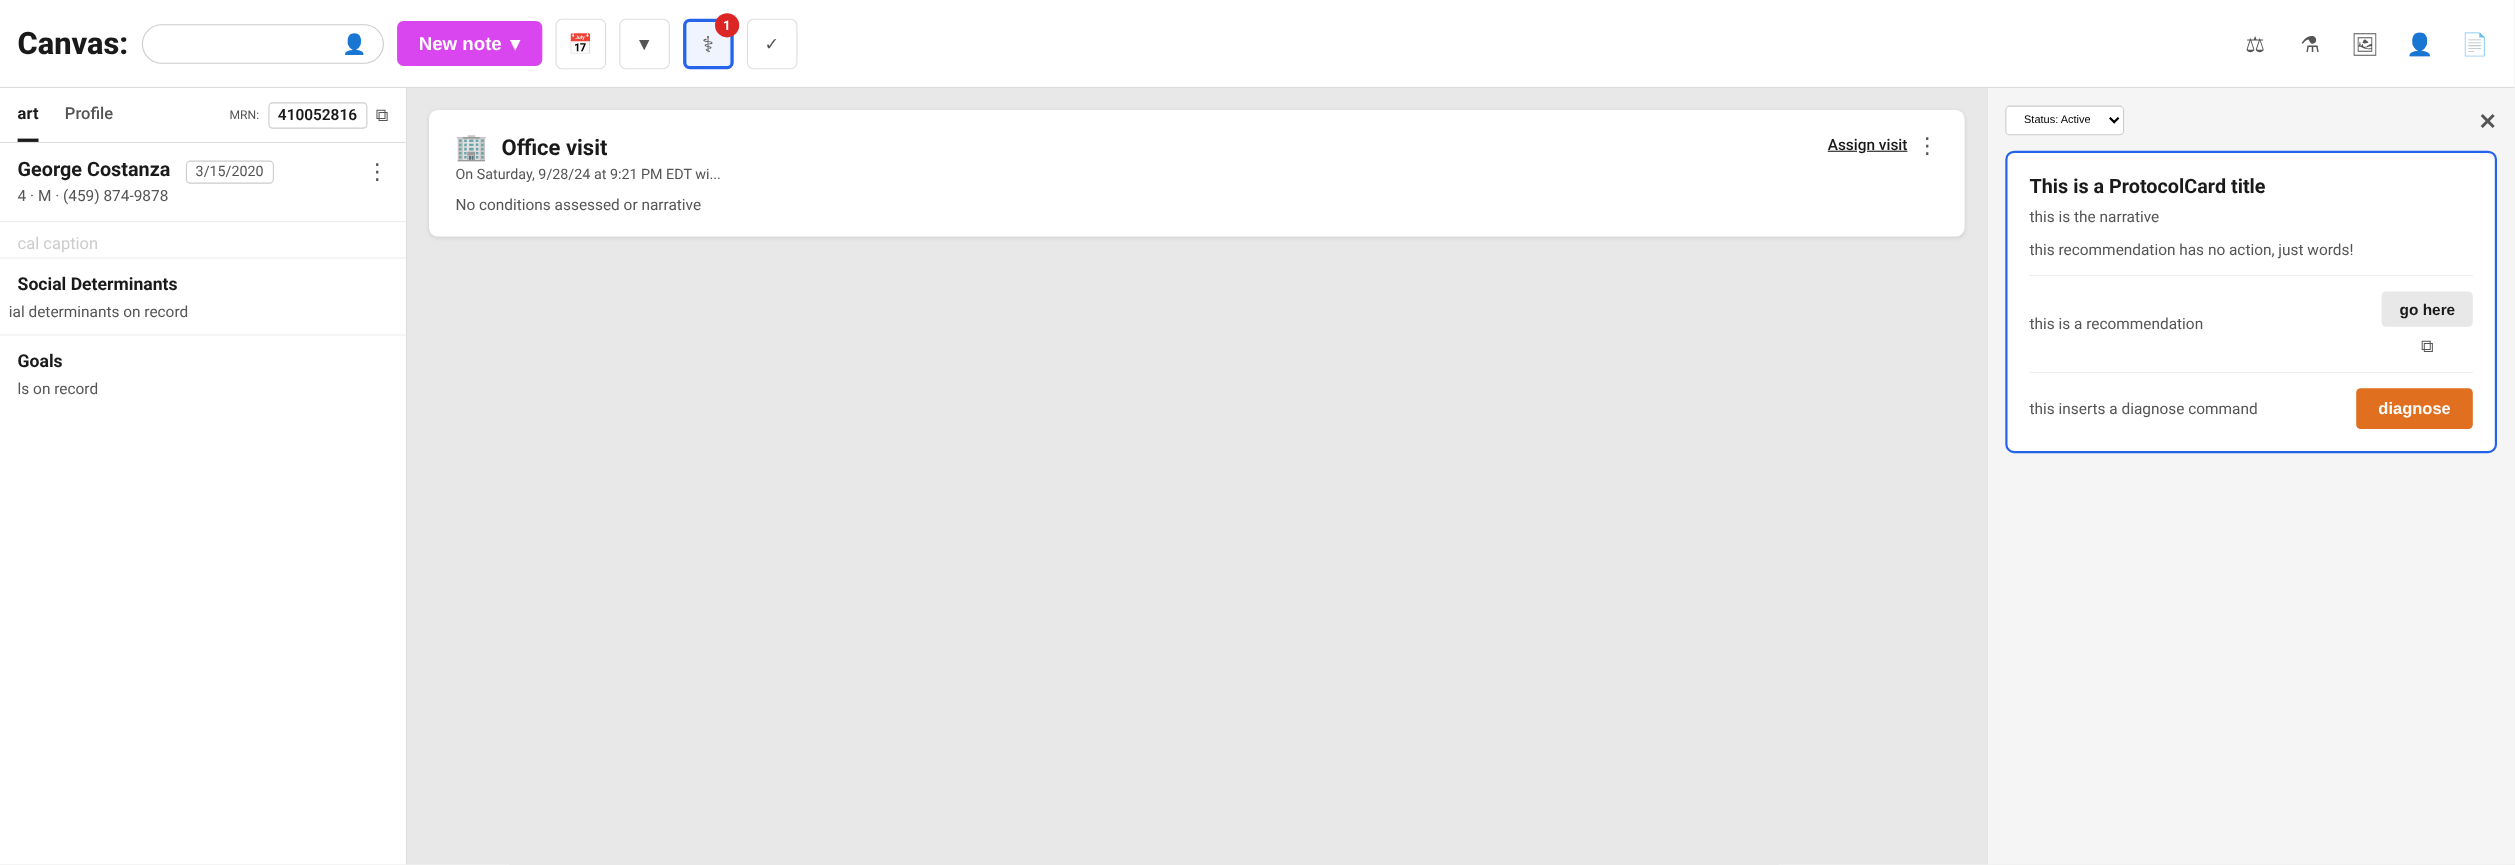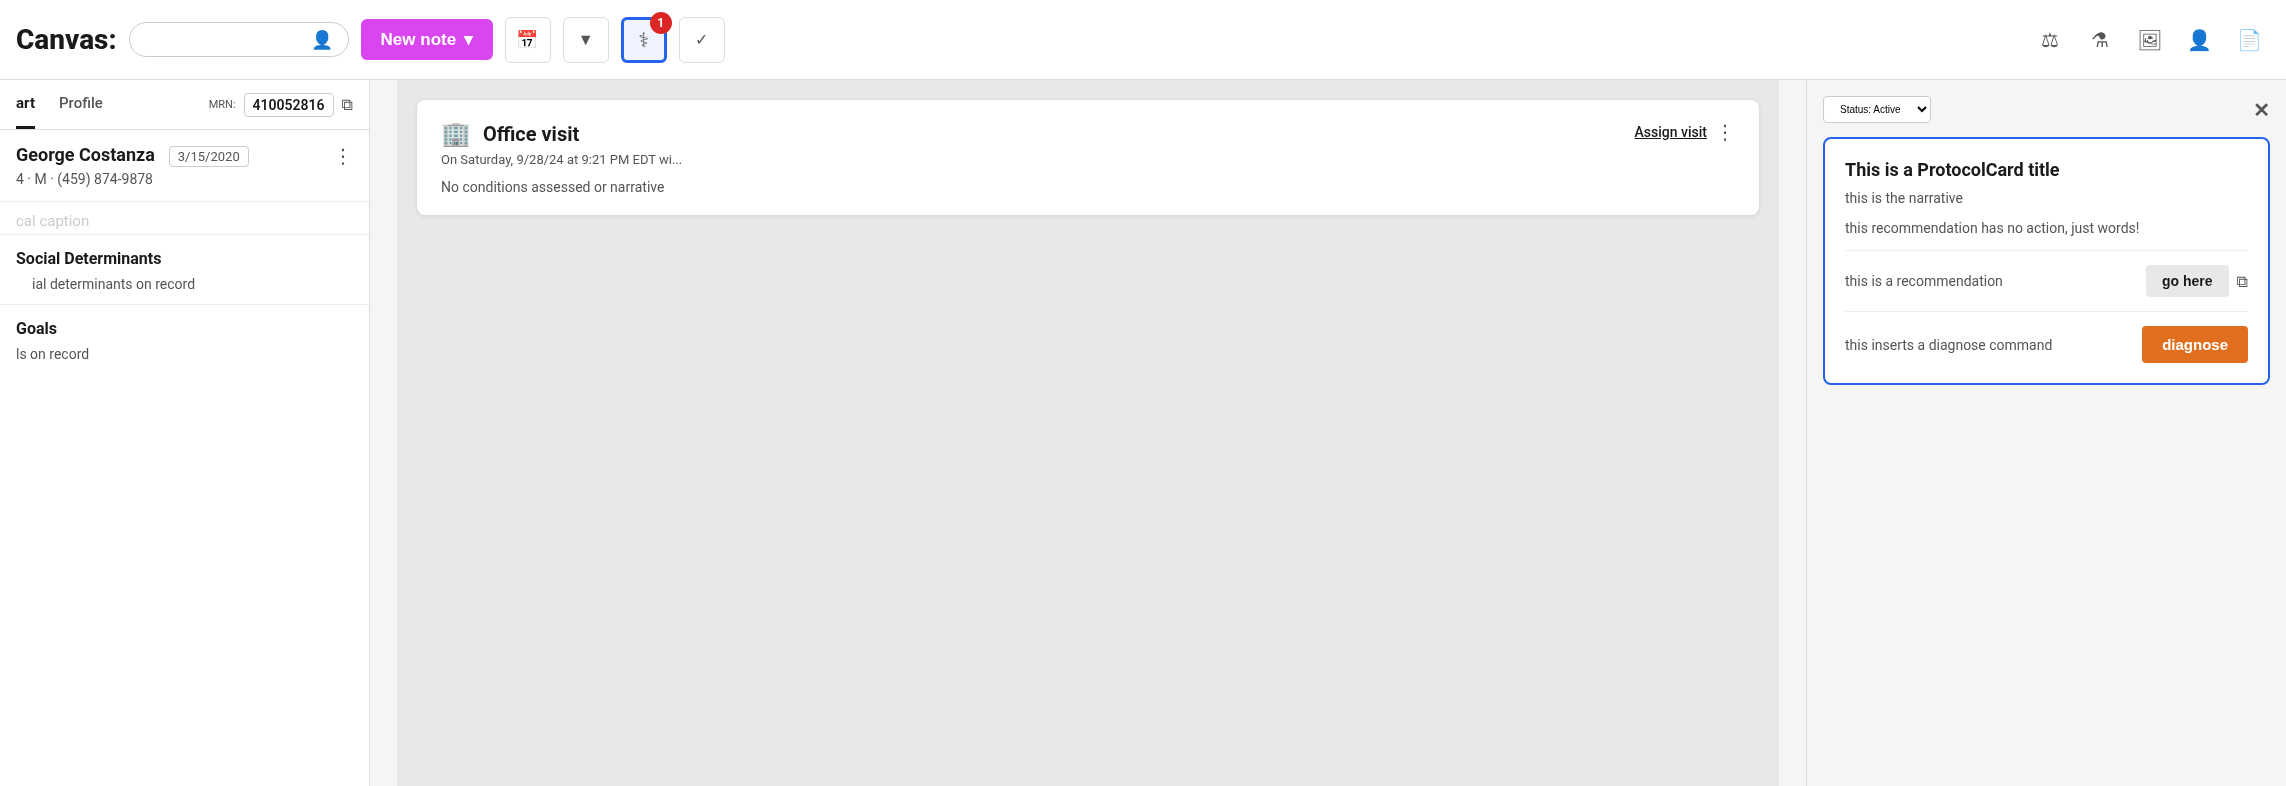--- a/index.html
+++ b/index.html
@@ -105,7 +105,6 @@
     .main-layout {
       display: flex;
       height: calc(100vh - 80px);
-      gap: 27px;
     }
 
     

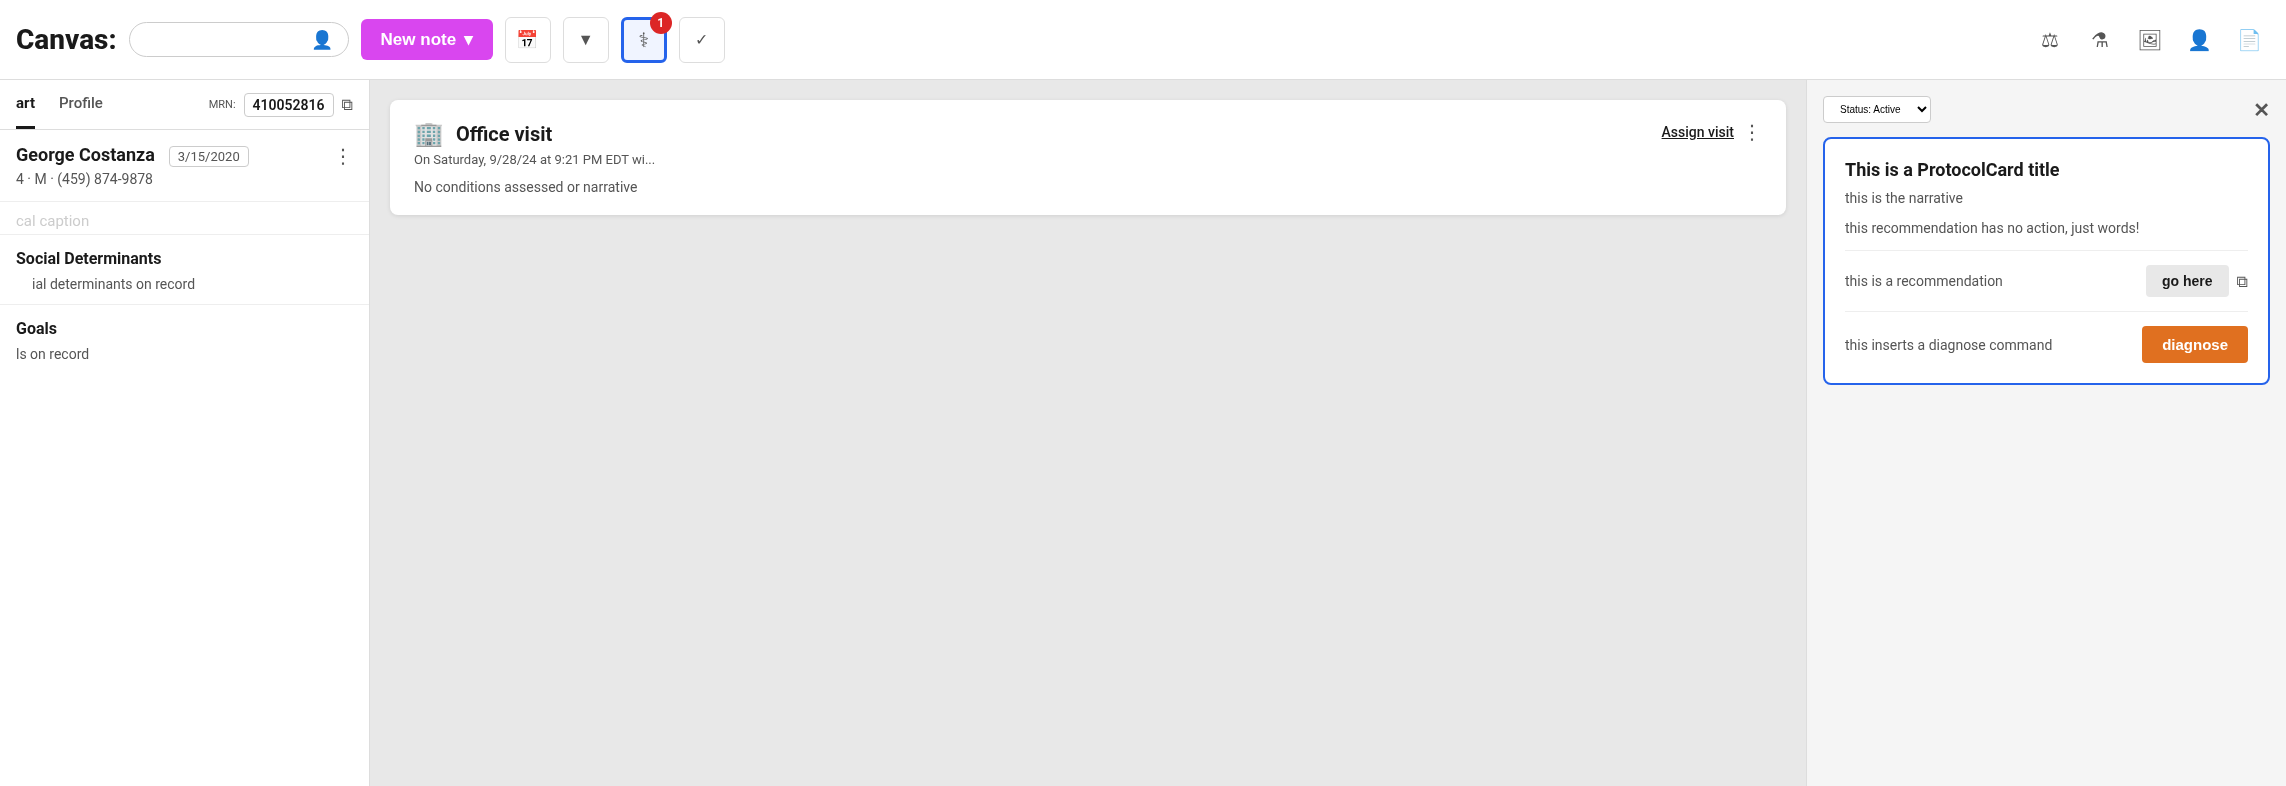--- a/index.html
+++ b/index.html
@@ -202,7 +202,7 @@
       border-top: 1px solid #eee;
     }
     .section-text {
-      padding: 0 32px 12px;
+      padding: 0 8px 12px;
       font-size: 14px;
       color: #555;
     }

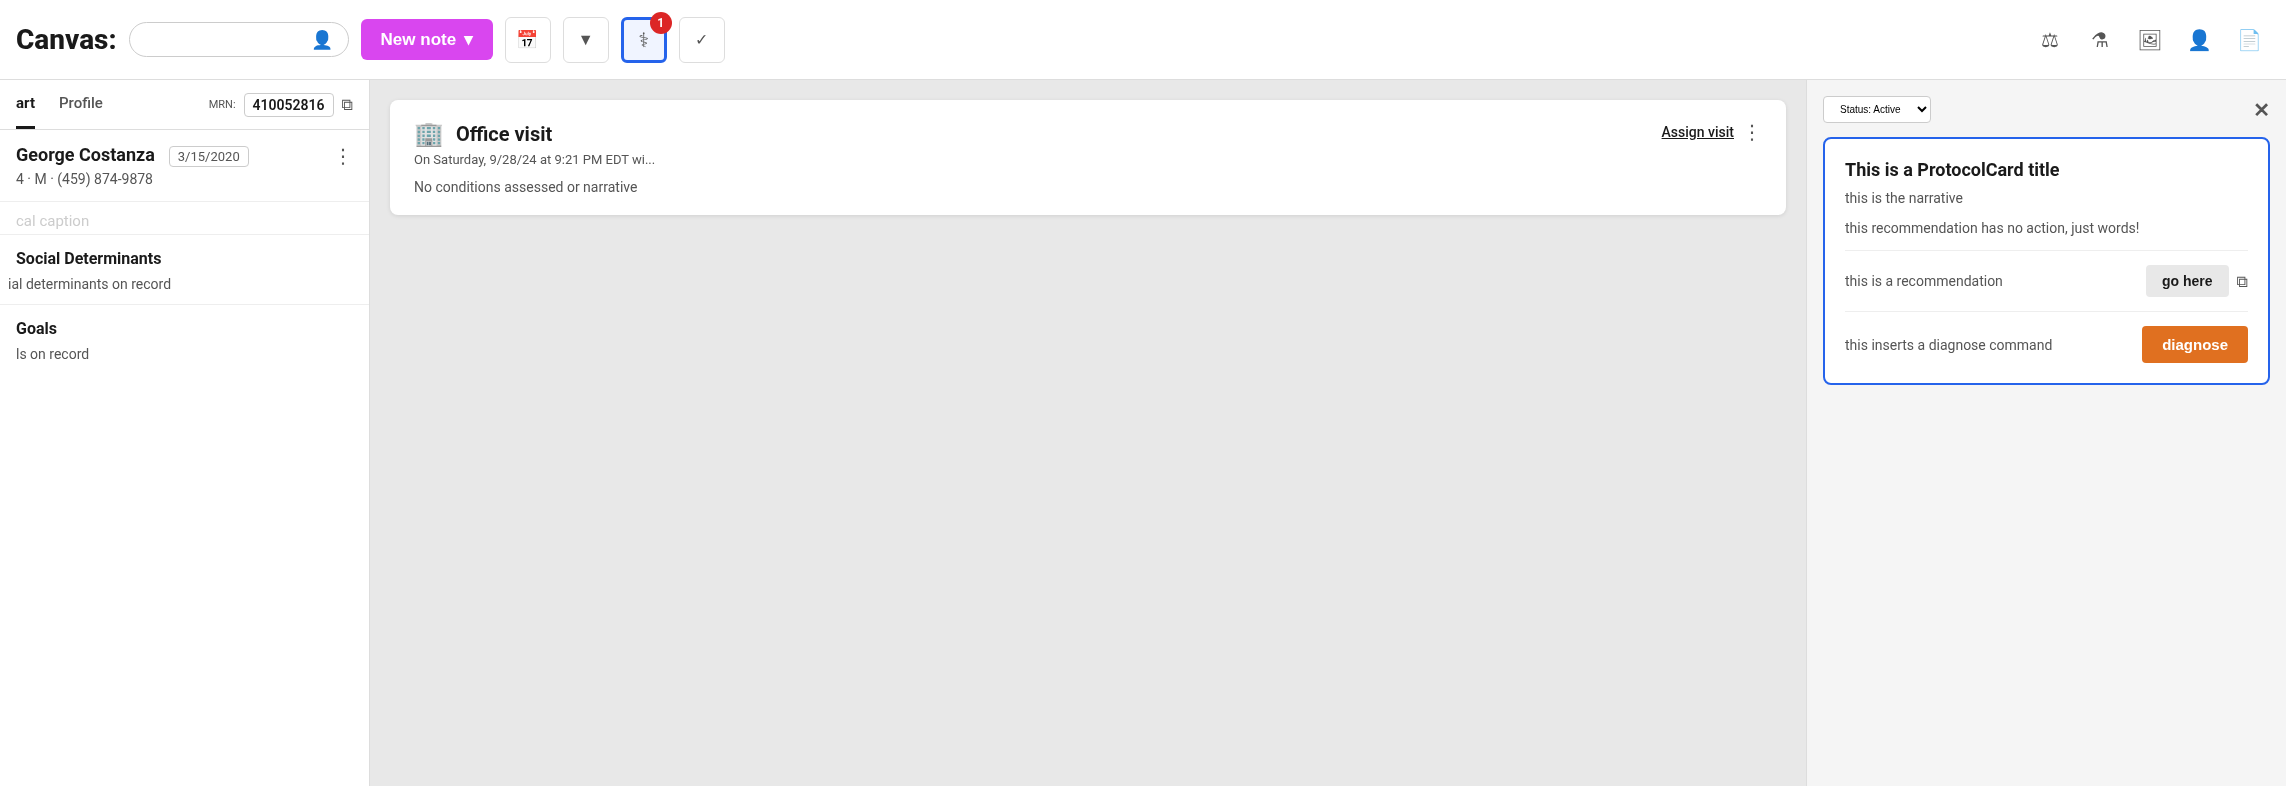--- a/index.html
+++ b/index.html
@@ -350,6 +350,7 @@
       display: flex;
       align-items: center;
       gap: 8px;
+      flex-direction: column;
     }
     .go-here-btn {
       background: #e8e8e8;

